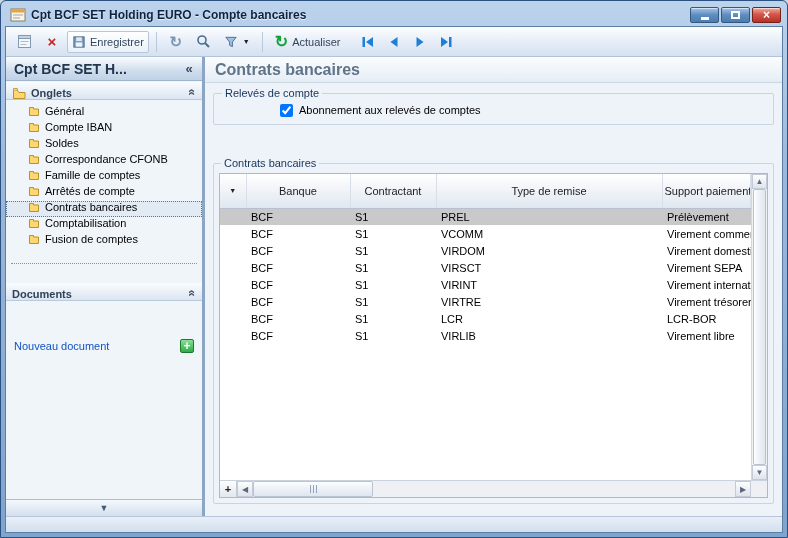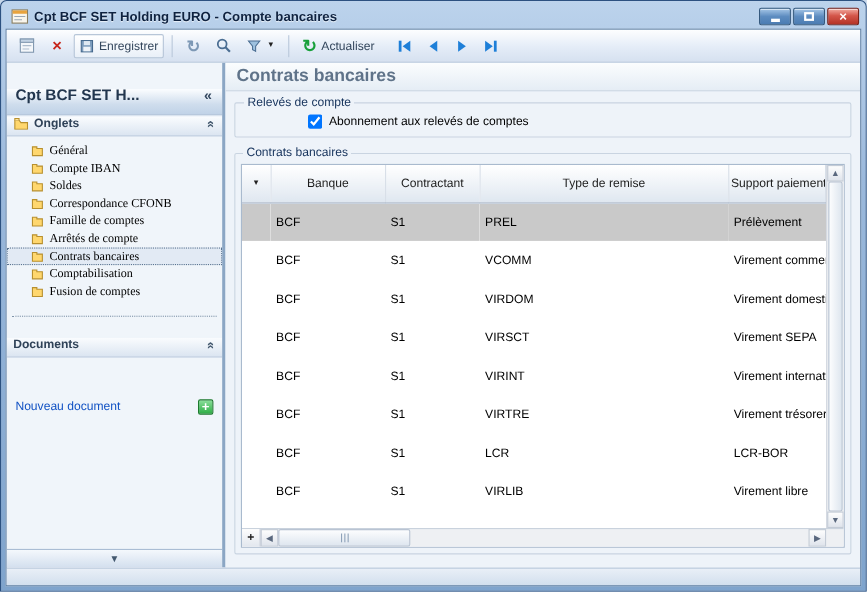--- a/index.html
+++ b/index.html
@@ -62,9 +62,9 @@
   
   .sidebar { width:196px; flex:0 0 196px; background:#f0f5fa; display:flex; flex-direction:column; overflow:hidden; }
   .sb-title {
-    height:24px; flex:0 0 24px; display:flex; align-items:flex-end; padding:0 5px 10px 8px;
+    height:24px; flex:0 0 24px; display:flex; align-items:center; padding:0 5px 0 8px;
     background:linear-gradient(180deg,#fbfdff,#cfdded 60%,#c0d2e7);
-    border-bottom:1px solid #9db4cf; font-size:14px; font-weight:bold; color:#22364e; white-space:nowrap;margin-top:24px;
+    border-bottom:1px solid #9db4cf; font-size:14px; font-weight:bold; color:#22364e; white-space:nowrap;
   }
   .sb-title .sp { flex:1; }
   .collapse-btn { width:16px; text-align:center; color:#33475f; font-weight:bold; font-size:13px; }

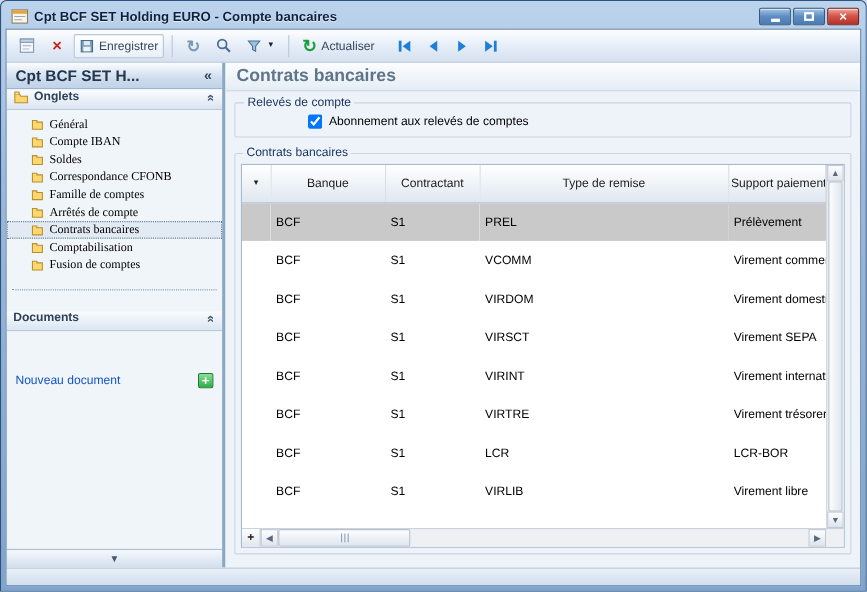--- a/index.html
+++ b/index.html
@@ -69,7 +69,7 @@
   .sb-title .sp { flex:1; }
   .collapse-btn { width:16px; text-align:center; color:#33475f; font-weight:bold; font-size:13px; }
   .group-hd {
-    height:19px; flex:0 0 19px; display:flex; align-items:flex-start; gap:5px; padding:0 6px;
+    height:19px; flex:0 0 19px; display:flex; align-items:flex-end; gap:5px; padding:0 6px;
     background:linear-gradient(180deg,#fafcfe,#dbe5f1);
     border-top:1px solid #eef4fa; border-bottom:1px solid #b9c9dd;
     font-weight:bold; color:#2f4258;

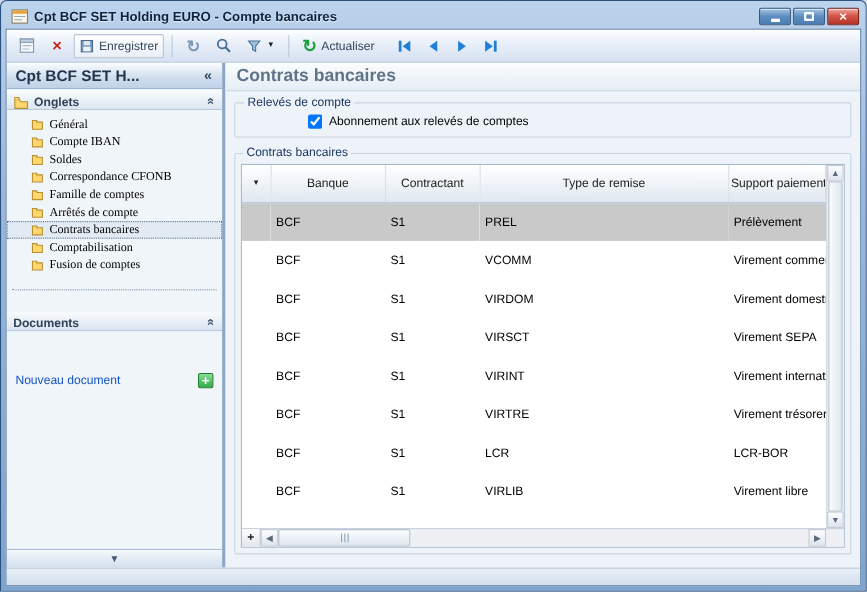--- a/index.html
+++ b/index.html
@@ -100,7 +100,7 @@
     background:linear-gradient(180deg,#fbfdfe,#e5edf5); border-bottom:1px solid #cbd6e3;
     font-size:16px; font-weight:bold; color:#5f7389;
   }
-  .content { flex:1; display:flex; flex-direction:column; padding:2px 8px 6px; overflow:hidden; }
+  .content { flex:1; display:flex; flex-direction:column; padding:2px 8px 6px; overflow:hidden;gap:24px; }
   fieldset { border:1px solid #c9d4e1; border-radius:2px; margin:2px 0 6px; padding:2px 6px 6px; }
   legend { font-size:11px; color:#16335c; padding:0 3px; margin-left:2px; }
   .releves-row { display:flex; align-items:center; gap:6px; margin:3px 0 1px 60px; }

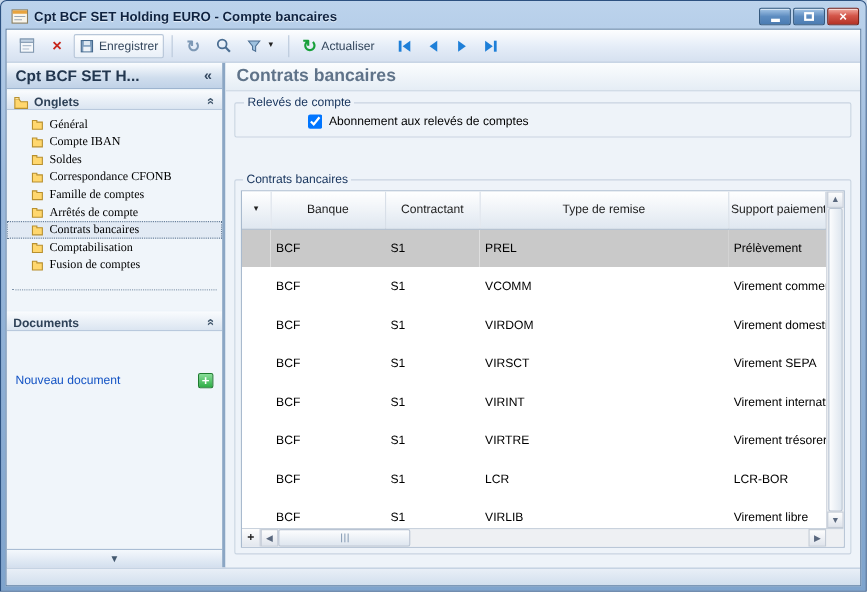--- a/index.html
+++ b/index.html
@@ -77,7 +77,7 @@
   .group-hd .sp { flex:1; }
   .chev { display:inline-block; transform:rotate(90deg); color:#44596f; font-weight:bold; font-size:12px; }
   .items { padding-top:5px; }
-  .sitem { height:16px; display:flex; align-items:center; gap:5px; padding-left:22px; color:#000; white-space:nowrap;font-family:Liberation Serif, serif; }
+  .sitem { height:16px; display:flex; align-items:flex-start; gap:5px; padding-left:22px; color:#000; white-space:nowrap; }
   .sitem.selected { background:#e2eaf4; outline:1px dotted #5a7490; outline-offset:-1px; }
   .dotsep { border-top:1px dotted #7f93a9; margin:14px 5px 0; }
   .gap18 { height:18px; }

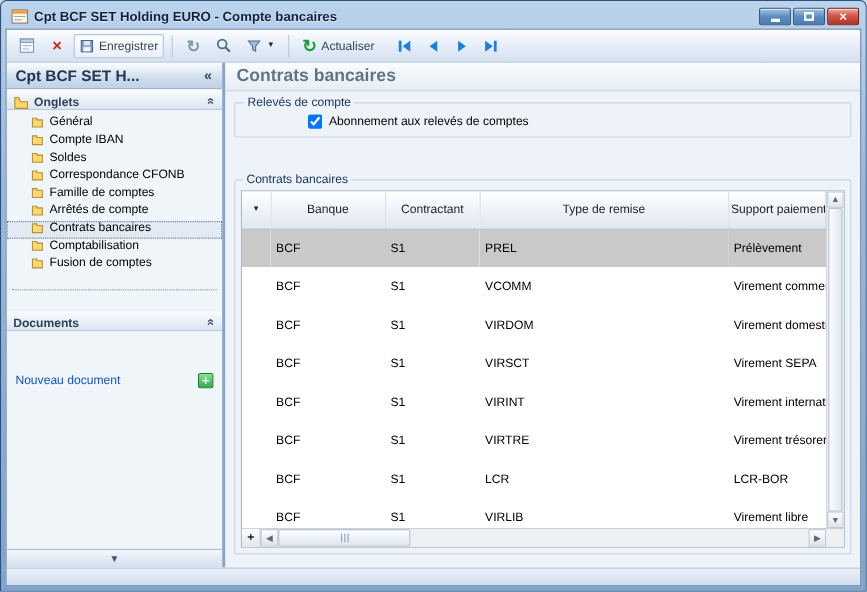--- a/index.html
+++ b/index.html
@@ -103,7 +103,7 @@
   .content { flex:1; display:flex; flex-direction:column; padding:2px 8px 6px; overflow:hidden;gap:24px; }
   fieldset { border:1px solid #c9d4e1; border-radius:2px; margin:2px 0 6px; padding:2px 6px 6px; }
   legend { font-size:11px; color:#16335c; padding:0 3px; margin-left:2px; }
-  .releves-row { display:flex; align-items:center; gap:6px; margin:3px 0 1px 60px; }
+  .releves-row { display:flex; gap:6px; margin:3px 0 1px 60px; }
   input[type=checkbox] { width:13px; height:13px; margin:0; }
   .contrats-fs { flex:1; display:flex; flex-direction:column; overflow:hidden; padding:4px 5px 5px; }
   .gridbox { flex:1; display:flex; flex-direction:column; overflow:hidden; border:1px solid #a9bace; background:#fff; }

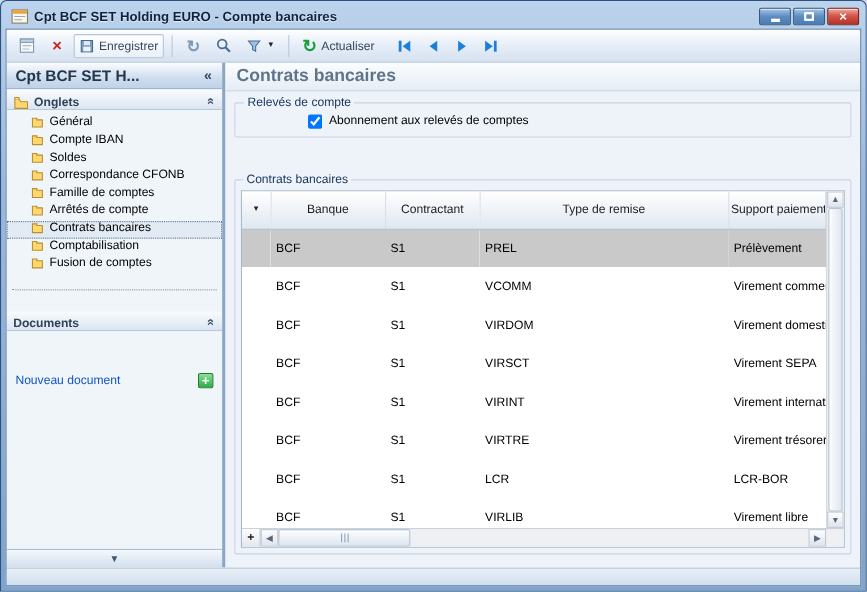--- a/index.html
+++ b/index.html
@@ -117,7 +117,7 @@
     overflow:hidden; white-space:nowrap;
   }
   .grid th.thsel { font-size:7px; color:#222; }
-  .grid td { height:35px; padding:0 5px; white-space:nowrap; overflow:hidden; color:#000; }
+  .grid td { height:17px; padding:0 5px; white-space:nowrap; overflow:hidden; color:#000; }
   tr.sel td { background:#c9c9c9; }
   
   .vscroll { width:16px; flex:0 0 16px; background:#eef0f3; border-left:1px solid #d2d8e0; display:flex; flex-direction:column; }

